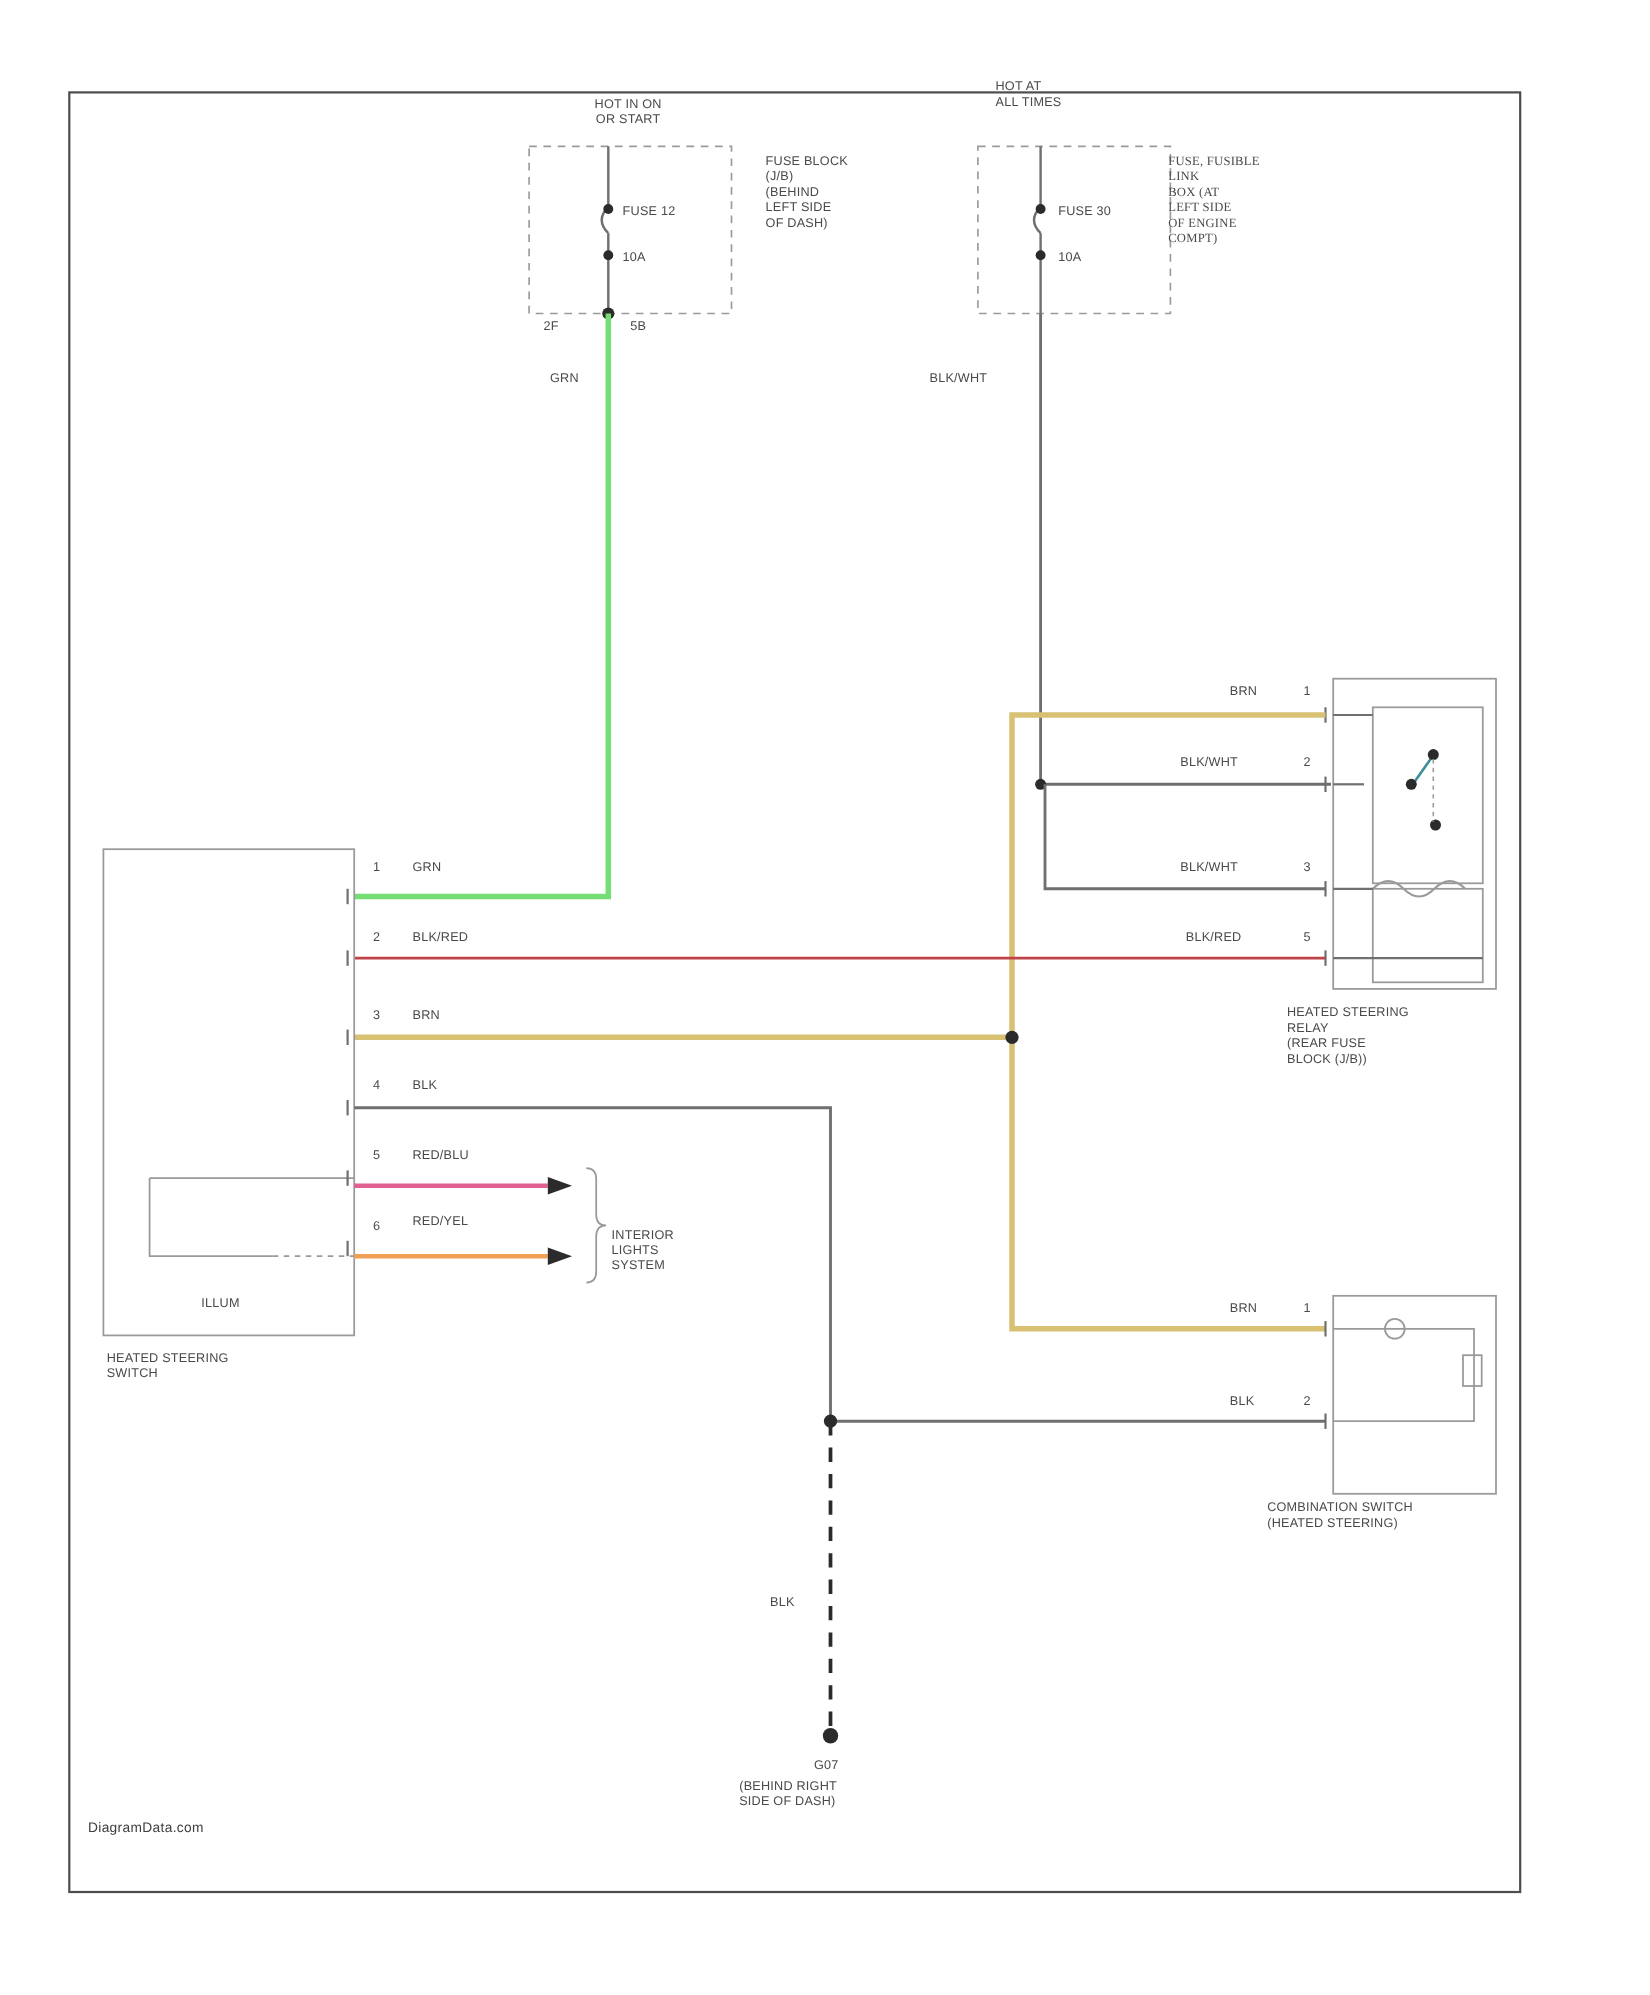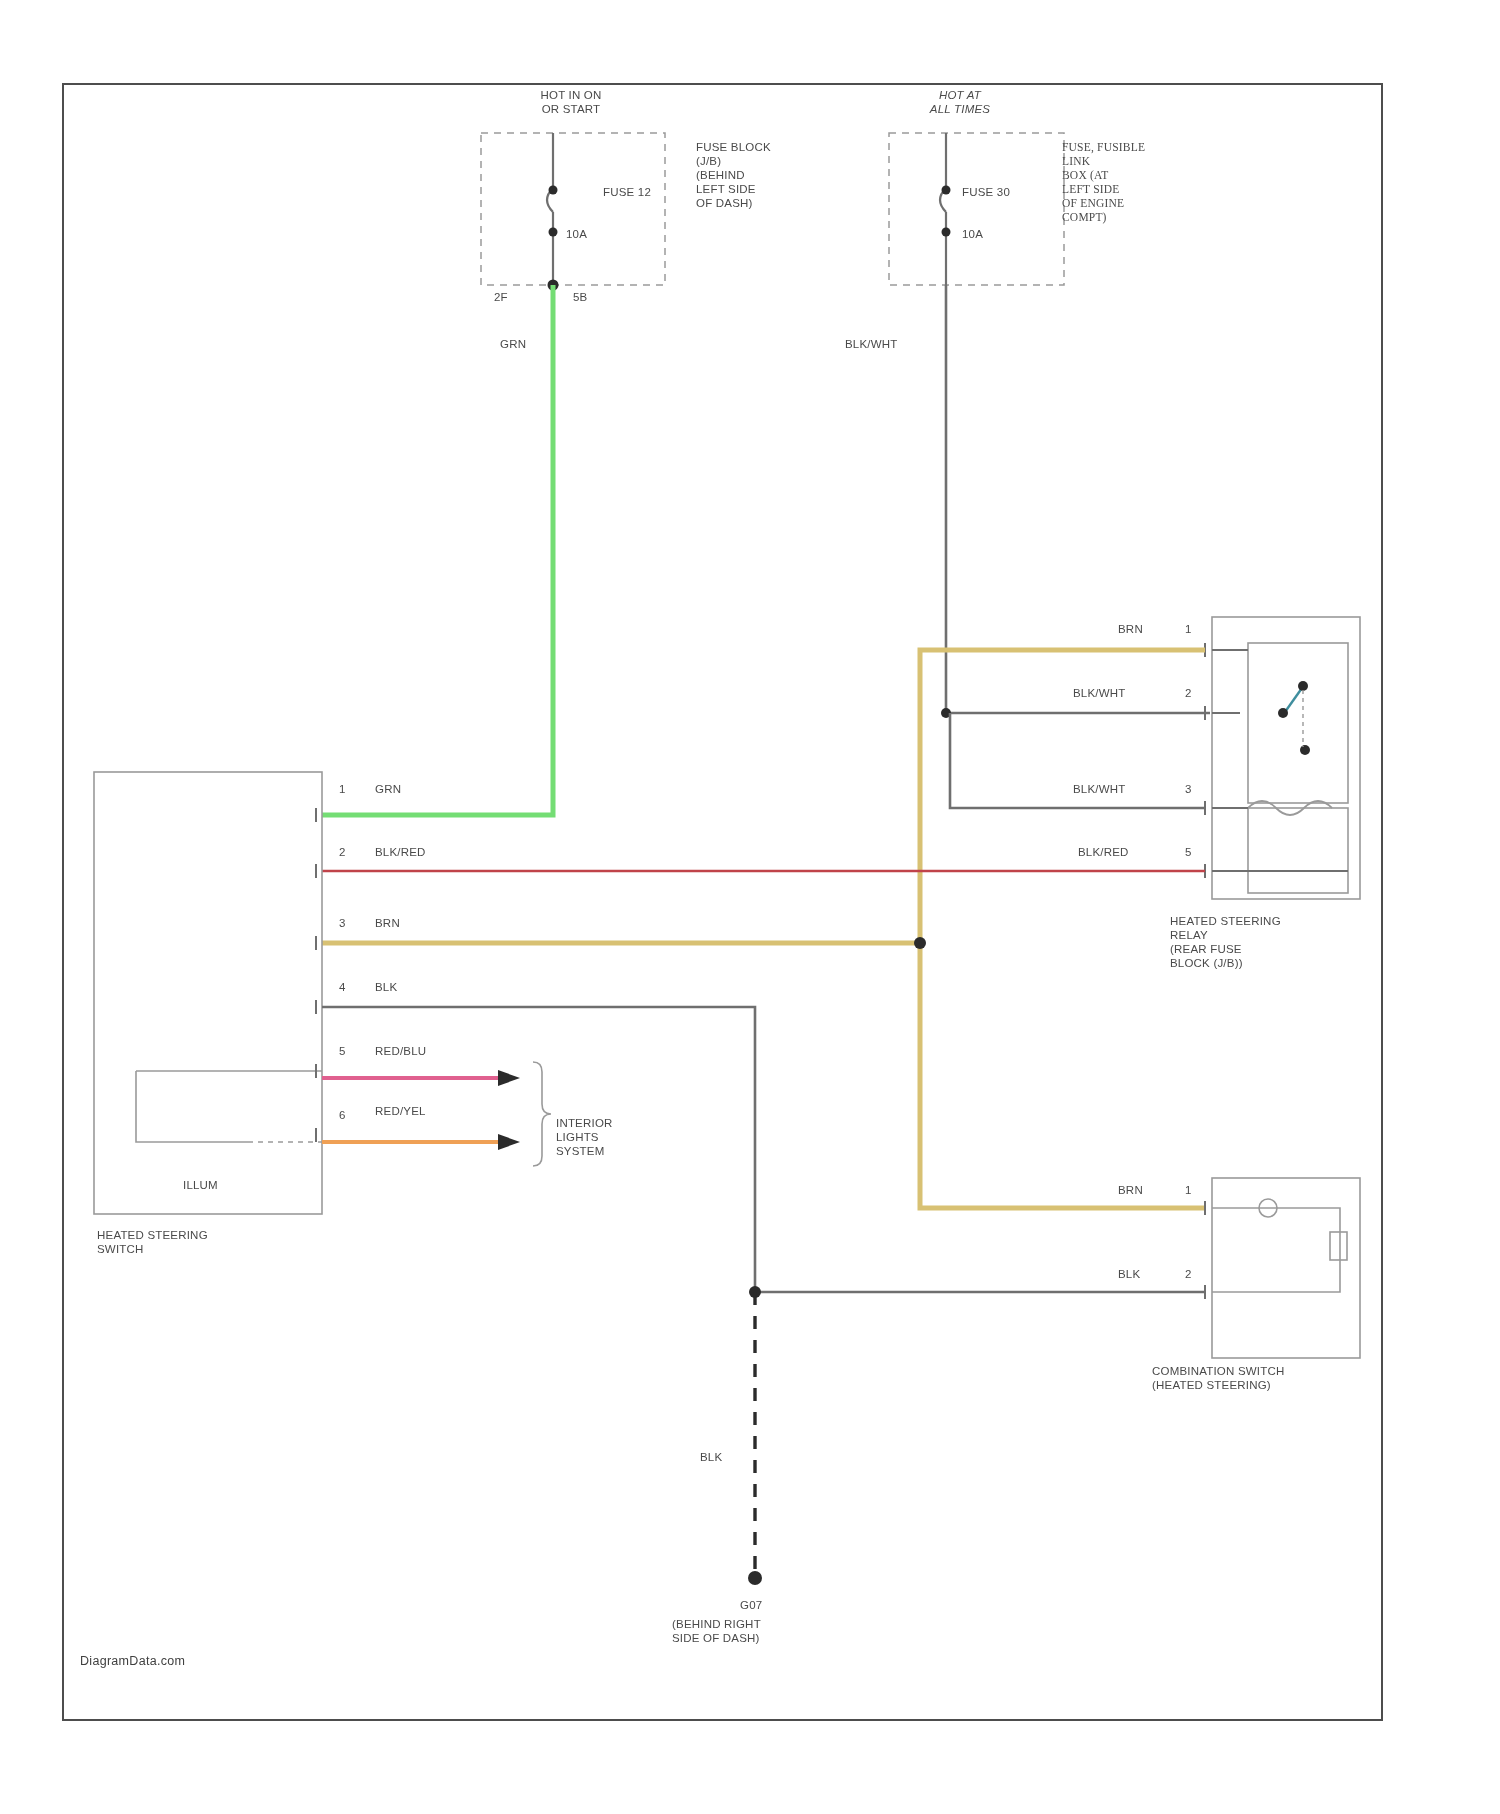--- a/index.html
+++ b/index.html
@@ -164,7 +164,7 @@
   <div class="lbl" style="left:573px; top:290px;">5B</div>
   <div class="lbl" style="left:500px; top:337px;">GRN</div>
 
-  <div class="lbl" style="left:905px; top:88px; text-align:center; width:110px;font-style:italic;">HOT AT
+  <div class="lbl" style="left:905px; top:72px; text-align:left; width:110px;">HOT AT
 ALL TIMES</div>
   <div class="lbl" style="left:962px; top:185px;">FUSE 30</div>
   <div class="lbl" style="left:962px; top:227px;">10A</div>

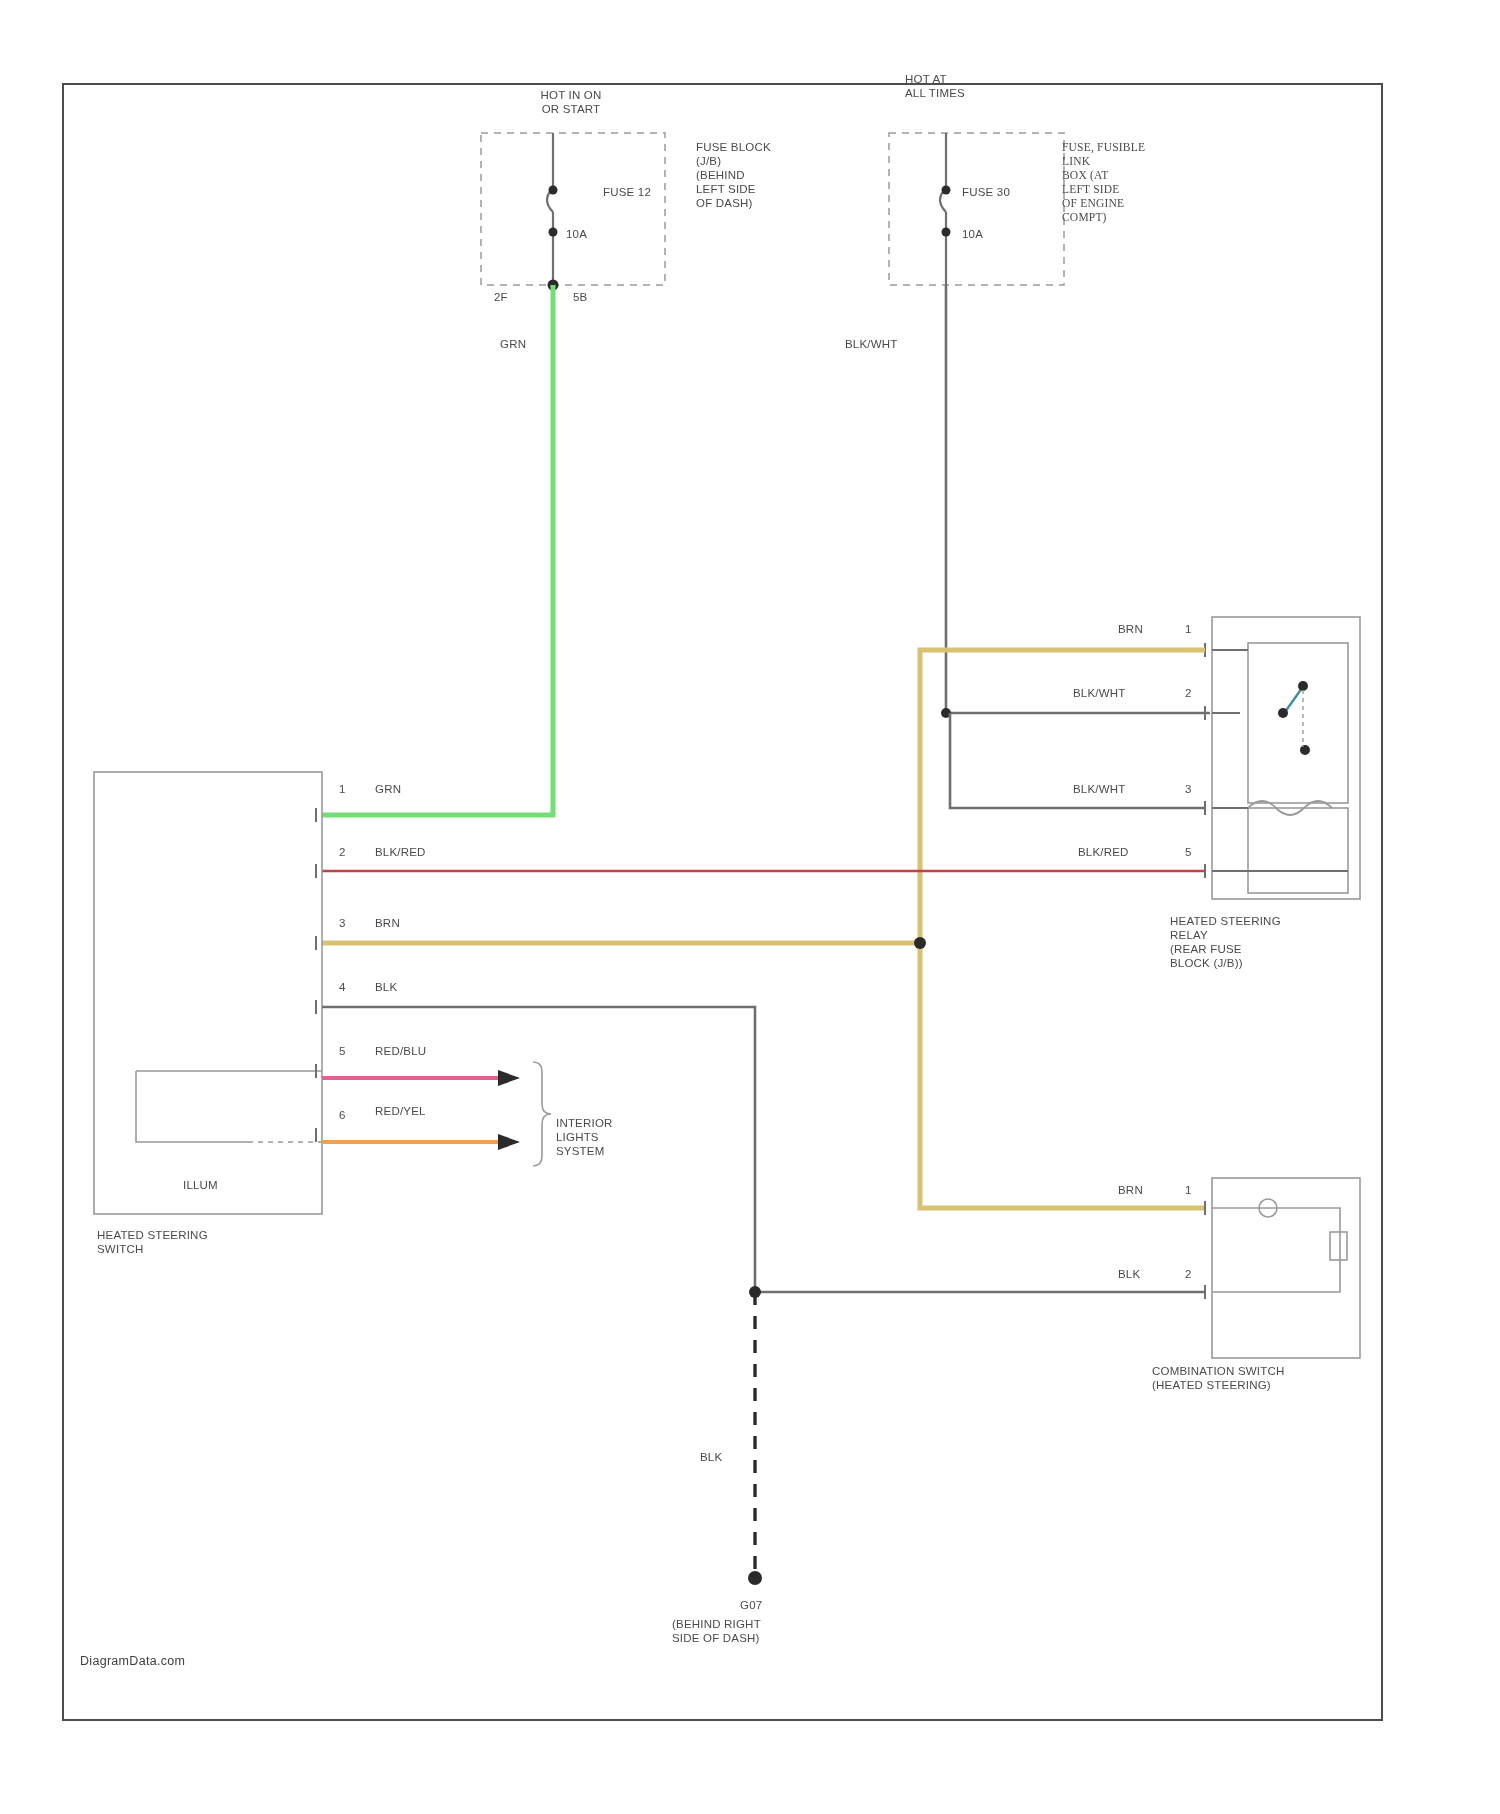--- a/index.html
+++ b/index.html
@@ -153,7 +153,7 @@
 
   <div class="lbl" style="left:511px; top:88px; text-align:center; width:120px;">HOT IN ON
 OR START</div>
-  <div class="lbl" style="left:566px; top:185px;margin-left:37px;">FUSE 12</div>
+  <div class="lbl" style="left:566px; top:185px;">FUSE 12</div>
   <div class="lbl" style="left:566px; top:227px;">10A</div>
   <div class="lbl" style="left:668px; top:140px;margin-left:28px;">FUSE BLOCK
 (J/B)

